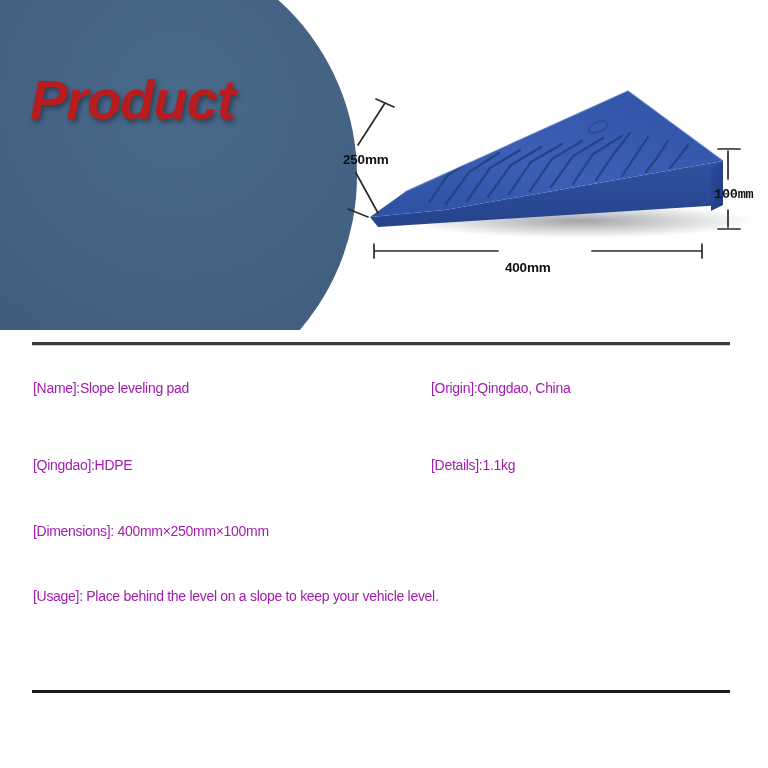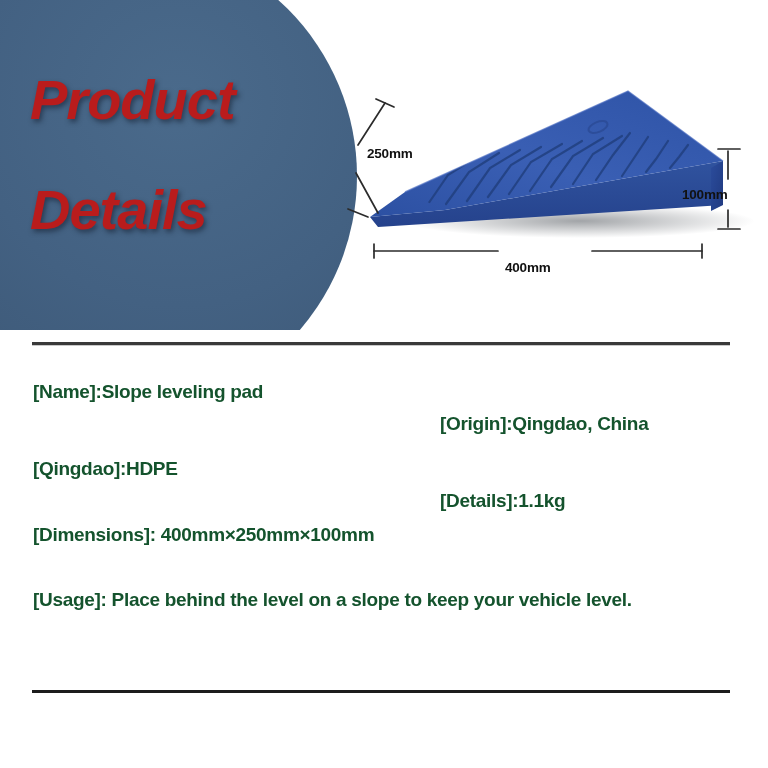--- a/index.html
+++ b/index.html
@@ -66,7 +66,7 @@
     white-space: nowrap;
     letter-spacing: -0.2px;
   }
-  #label-250 { left: 13px; top: 91px; margin-left: 24px; }
+  #label-250 { left: 13px; top: 97px; }
   #label-100 { left: 352px; top: 132px; }
   #label-400 { left: 175px; top: 189px; margin-top: 16px; }
 

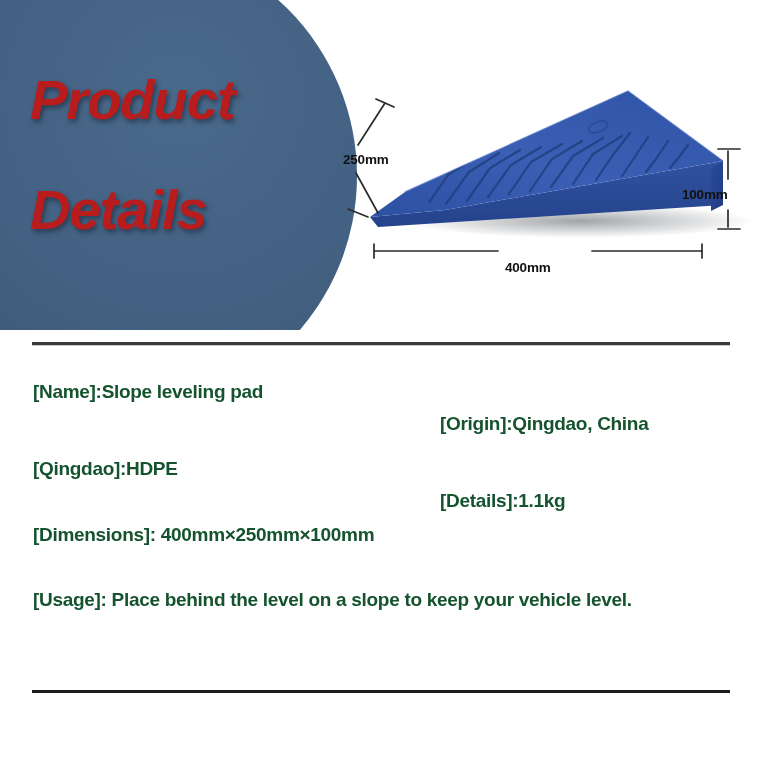--- a/index.html
+++ b/index.html
@@ -120,7 +120,6 @@
 
   <div id="hero-title">
     <span class="title-line">Product</span>
-    <span class="title-line">Details</span>
   </div>
 
   <div id="product-figure">

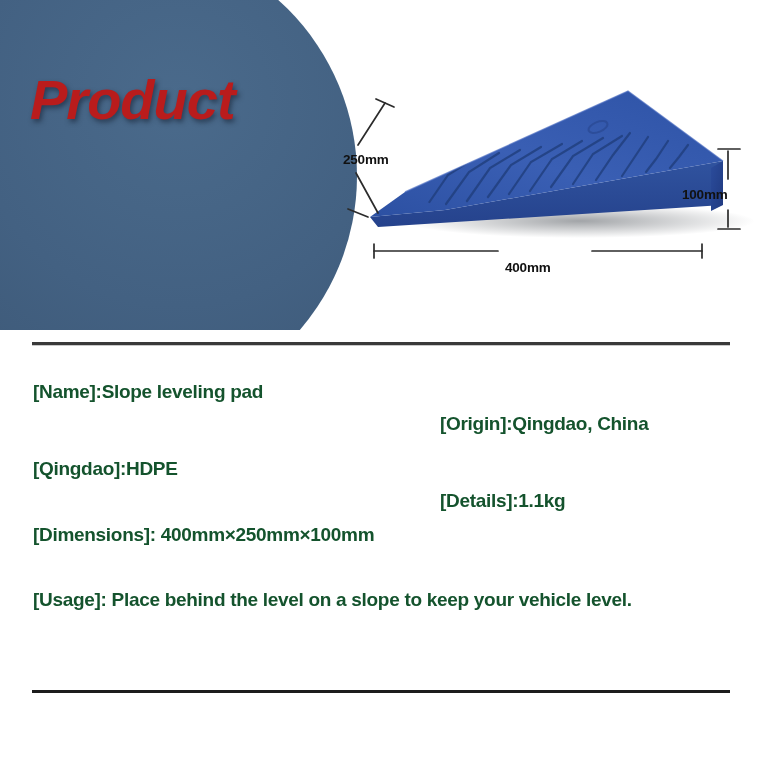--- a/index.html
+++ b/index.html
@@ -67,7 +67,7 @@
     letter-spacing: -0.2px;
   }
   #label-250 { left: 13px; top: 97px; }
-  #label-100 { left: 352px; top: 132px; }
+  #label-100 { left: 384px; top: 132px; font-family: Liberation Mono, monospace; }
   #label-400 { left: 175px; top: 189px; margin-top: 16px; }
 
   

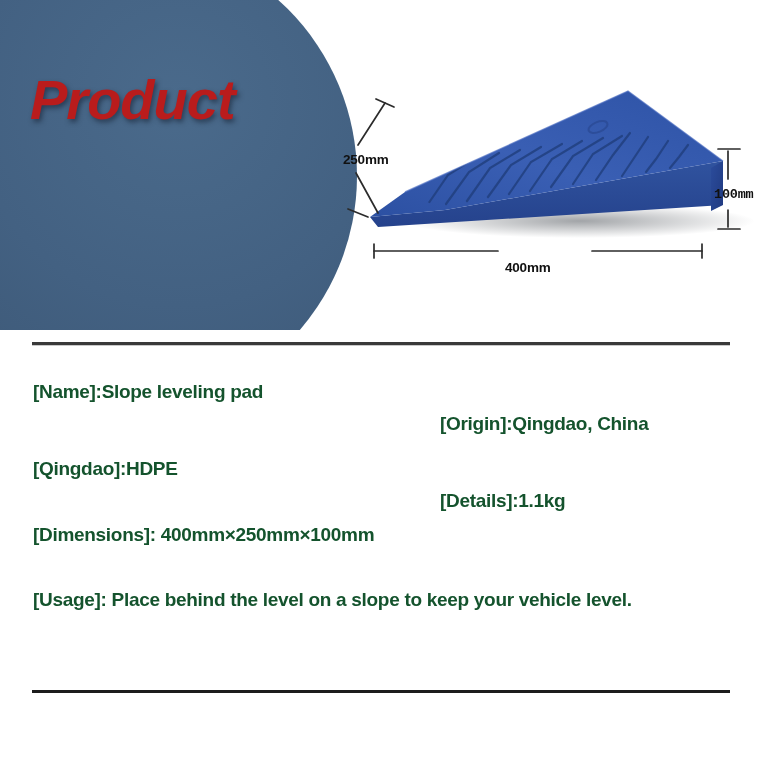--- a/index.html
+++ b/index.html
@@ -96,9 +96,9 @@
   }
   .spec-cell {
     position: absolute;
-    font-size: 19px;
-    font-weight: bold;
-    color: #14532d;
+    font-size: 14px;
+    font-weight: normal;
+    color: #a21caf;
     letter-spacing: -0.3px;
     line-height: 1.28;
   }

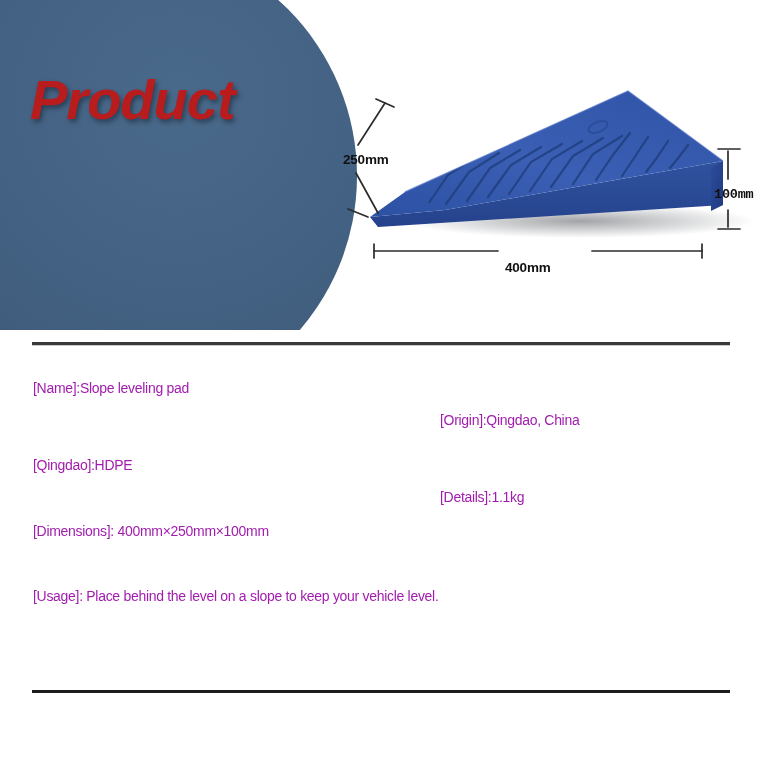--- a/index.html
+++ b/index.html
@@ -103,7 +103,7 @@
     line-height: 1.28;
   }
   .col-left  { left: 33px; }
-  .col-right { left: 440px; margin-top: 32px; }
+  .col-right { left: 431px; }
 
   #row-1 { top: 50px; }
   #row-2 { top: 127px; }

